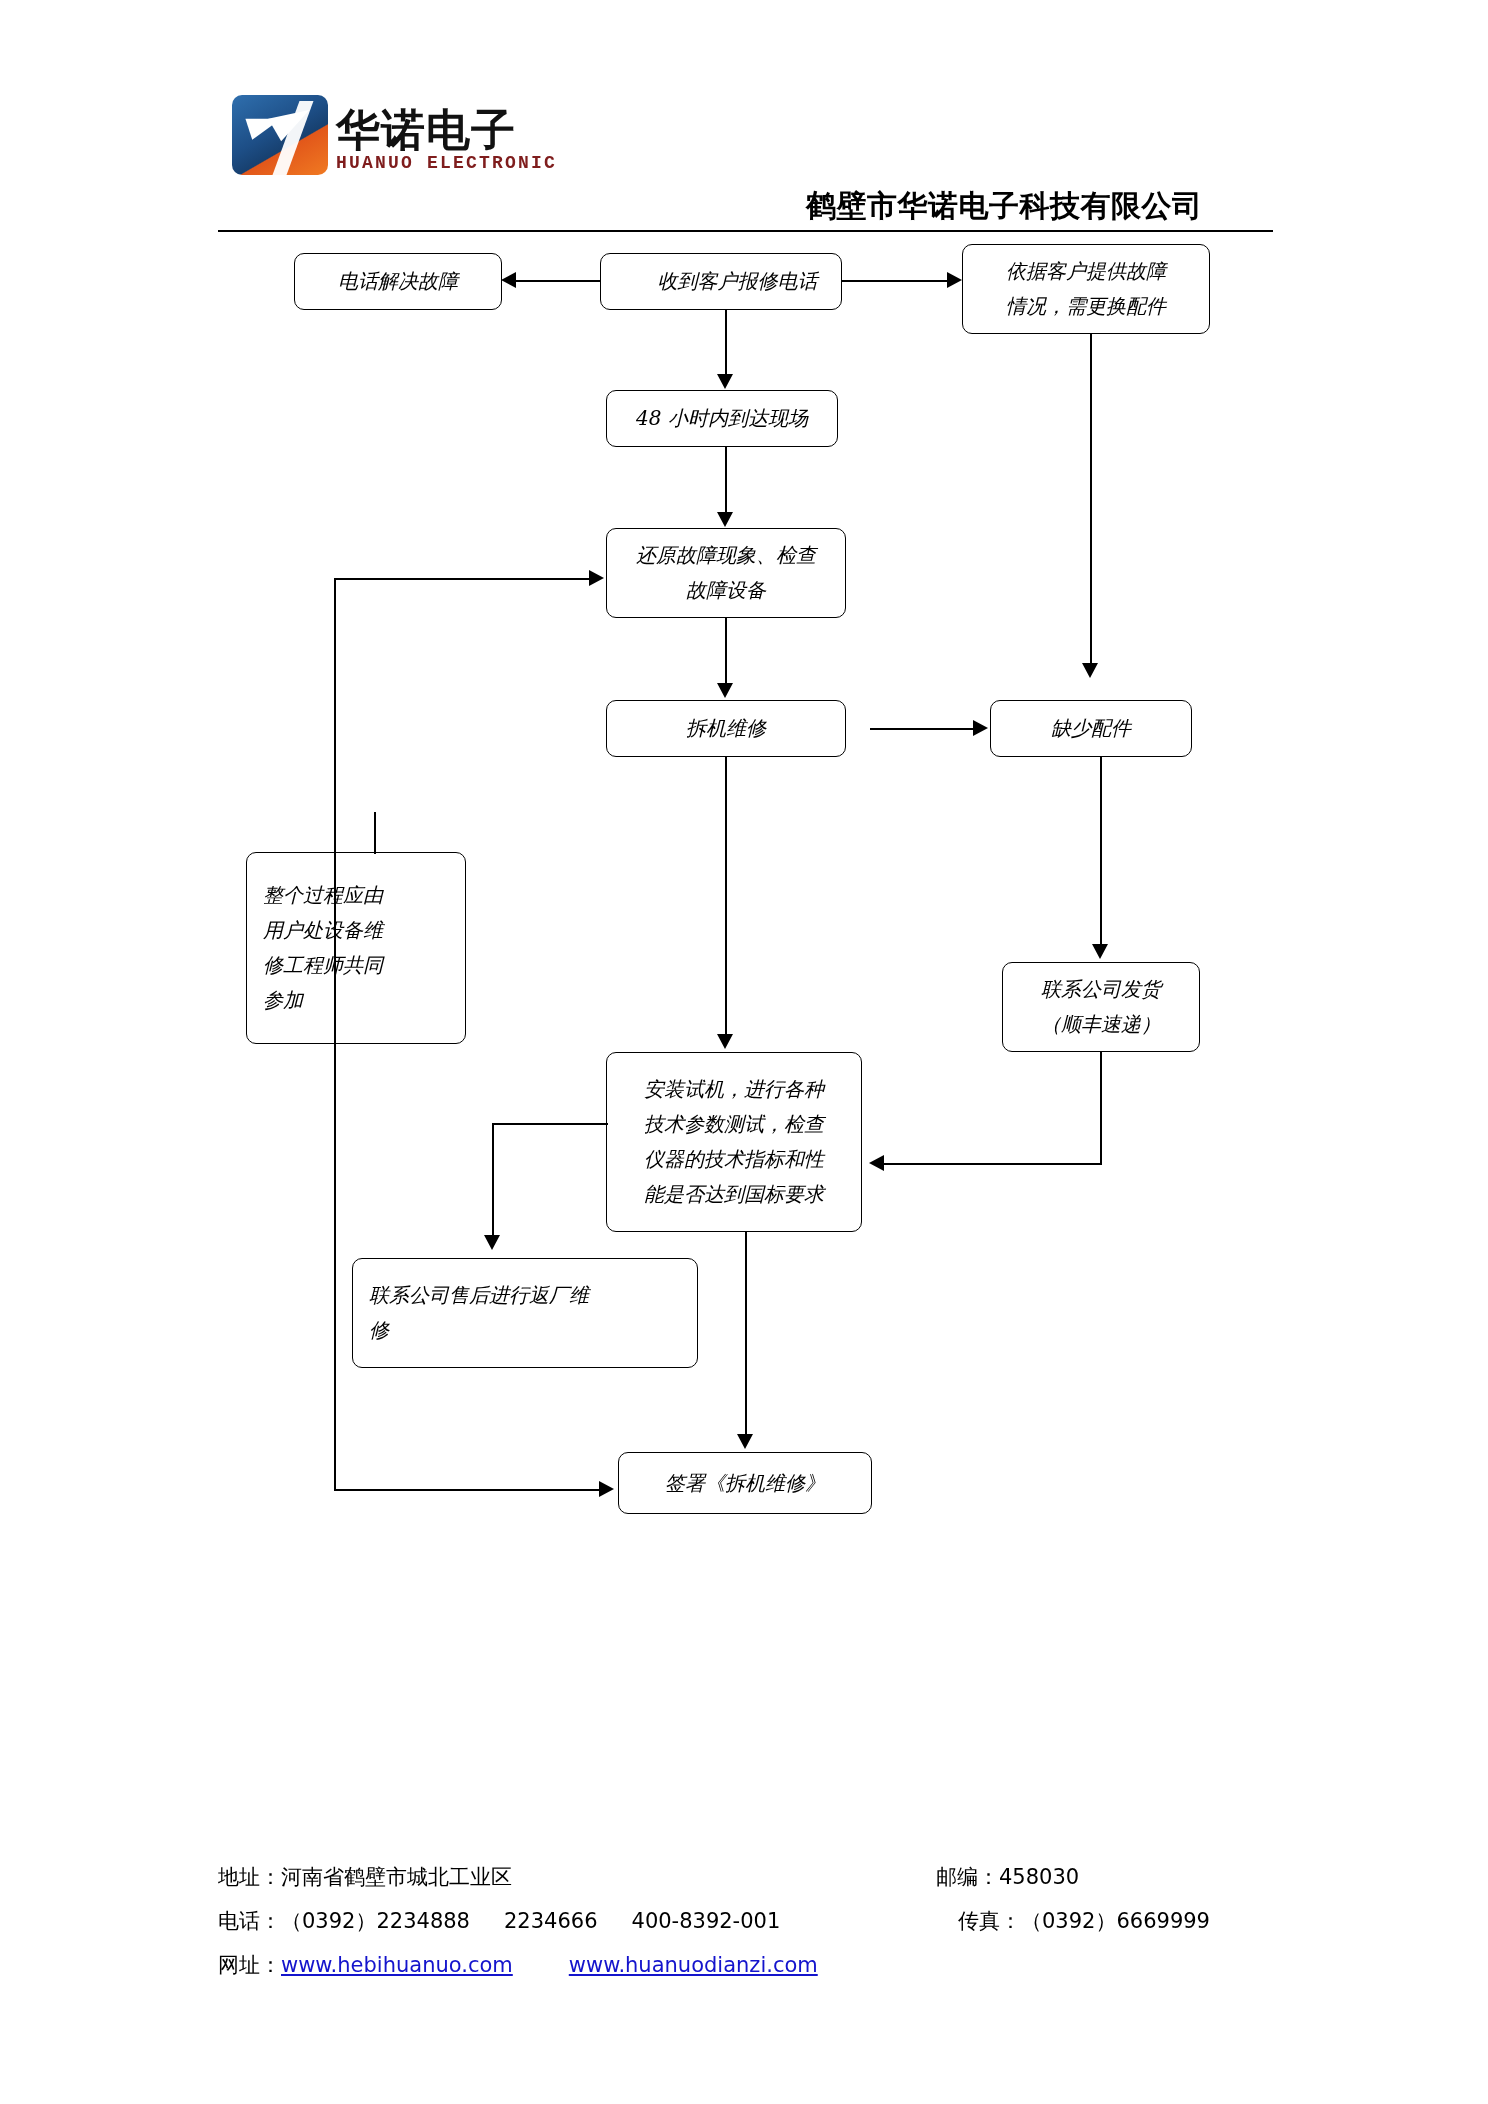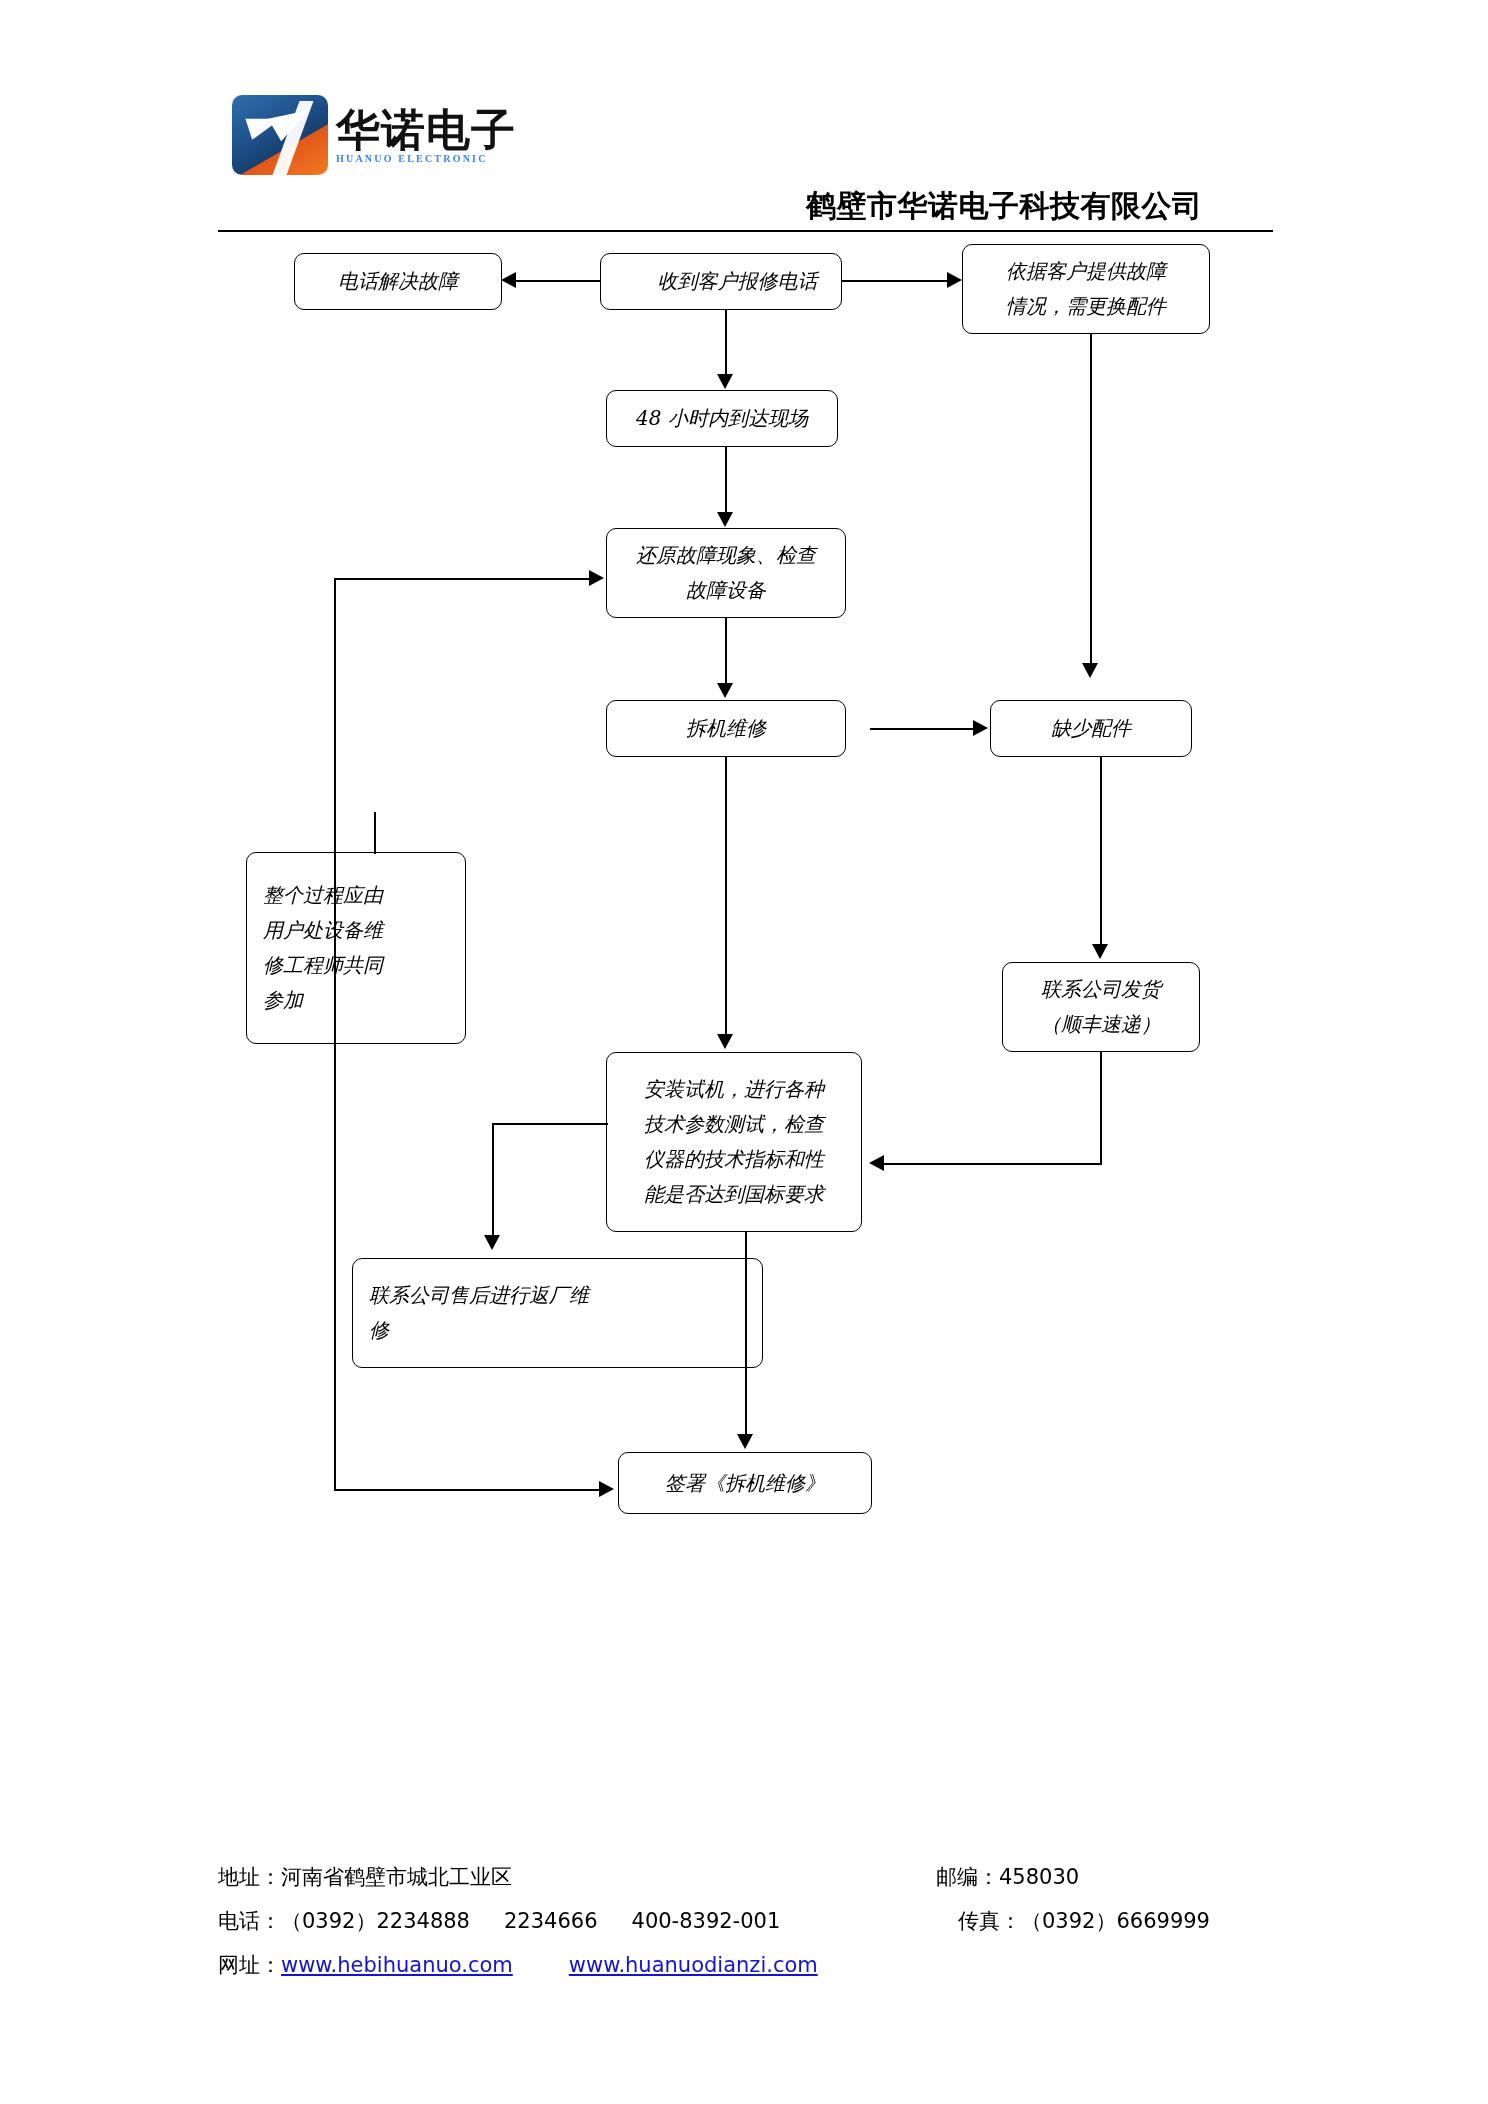--- a/index.html
+++ b/index.html
@@ -86,11 +86,11 @@
     position: absolute;
     left: 104px;
     top: 58px;
-    font-family: Liberation Serif, serif;
-    font-size: 10px;
+    font-family: Liberation Mono, monospace;
+    font-size: 18px;
     font-weight: 700;
     letter-spacing: 2.2px;
-    color: #3b82f6;
+    color: #7f1d1d;
     white-space: nowrap;
   }
 

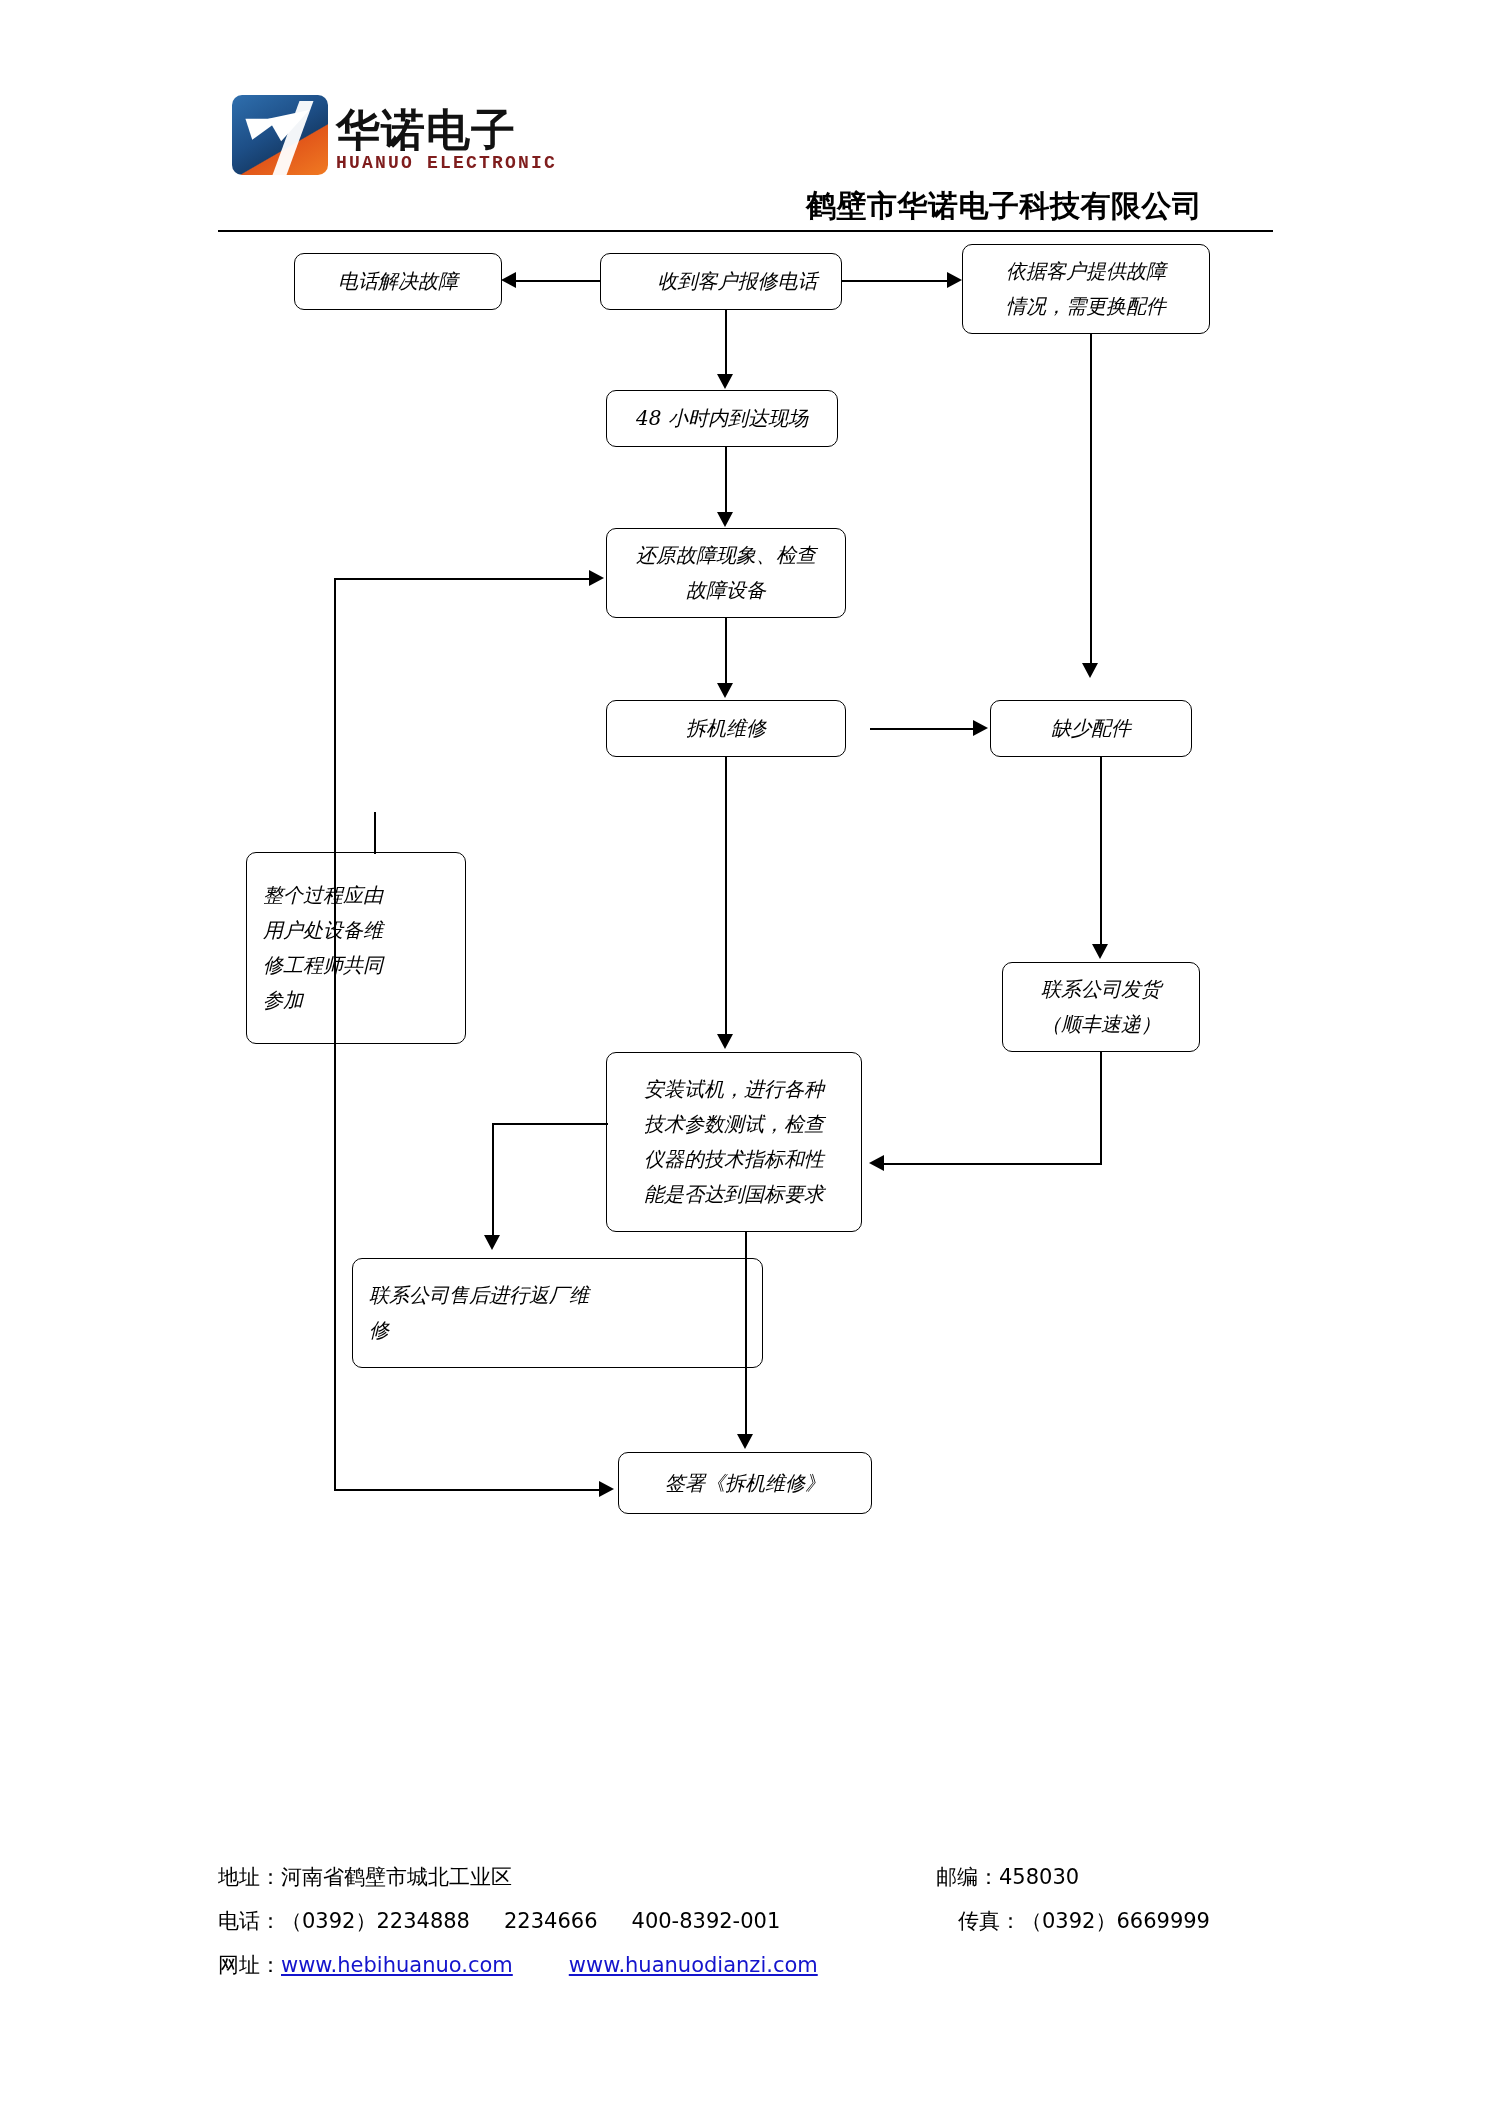--- a/index.html
+++ b/index.html
@@ -246,7 +246,7 @@
     <span class="txt">安装试机，进行各种<br>技术参数测试，检查<br>仪器的技术指标和性<br>能是否达到国标要求</span>
   </div>
 
-  <div class="node left-align" style="left:352px; top:1258px; width:411px; height:110px;">
+  <div class="node left-align" style="left:352px; top:1258px; width:346px; height:110px;">
     <span class="txt">联系公司售后进行返厂维<br>修</span>
   </div>
 

